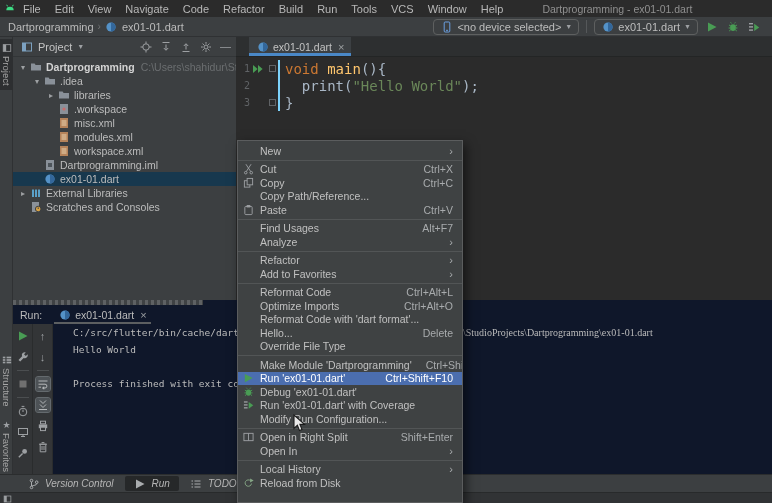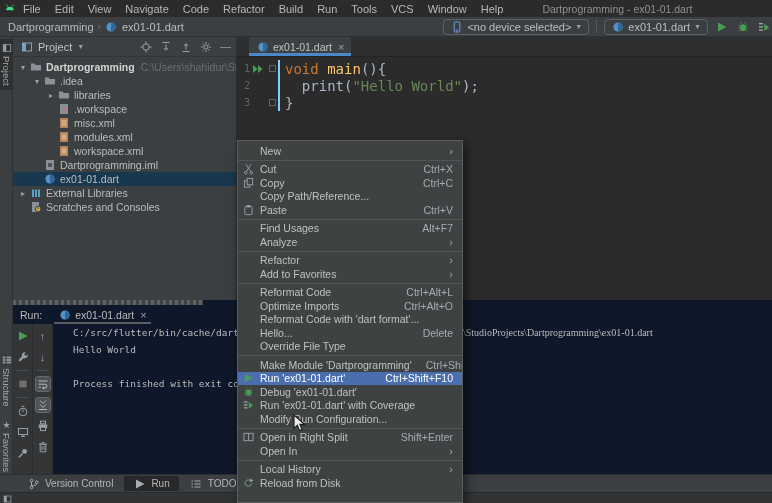--- a/index.html
+++ b/index.html
@@ -21,7 +21,7 @@
   .toolbar { position:absolute; left:0; top:17px; right:0; height:20px; background:#3c3f41; border-bottom:1px solid #2f3133; display:flex; align-items:center; }
   .breadcrumb { display:flex; align-items:center; gap:4px; padding-left:8px; }
   .bc-sep { color:#6f7274; font-size:10px; }
-  .toolbar-right { position:absolute; right:0; top:0; height:100%; display:flex; align-items:center; gap:7px; padding-right:2px; }
+  .toolbar-right { position:absolute; right:0; top:0; height:100%; display:flex; align-items:center; gap:7px; padding-right:12px; }
   .chip { border:1px solid #5e6060; border-radius:4px; height:16px; display:flex; align-items:center; gap:4px; padding:0 6px; color:#bdbdbd; }
   .dd-arrow { font-size:7px; color:#9da0a3; }
   .vsep { width:1px; height:13px; background:#55585a; }

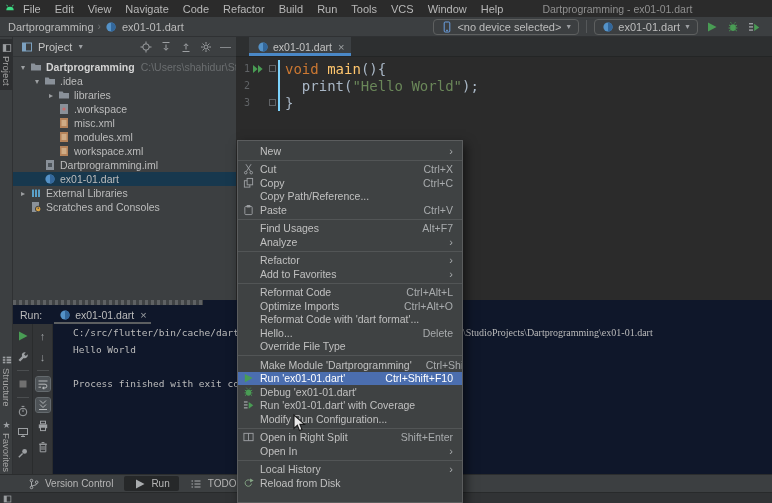--- a/index.html
+++ b/index.html
@@ -78,7 +78,7 @@
 
   
   .statusbar { position:absolute; left:0; right:0; top:474px; height:18px; background:#3c3f41; border-top:1px solid #2b2d2e; display:flex; align-items:center; gap:2px; padding-left:18px; font-size:10px; }
-  .sb-item { display:flex; align-items:center; gap:5px; padding:1px 9px; color:#b6b6b6; border-radius:2px; }
+  .sb-item { display:flex; align-items:center; gap:5px; padding:1px 9px; color:#b6b6b6; border-radius:2px;font-style:italic; }
   .sb-item.active { background:#262829; }
   .bottombar { position:absolute; left:0; right:0; top:492px; height:11px; background:#313335; border-top:1px solid #282a2b; }
   .switcher { position:absolute; left:3px; top:2px; }

